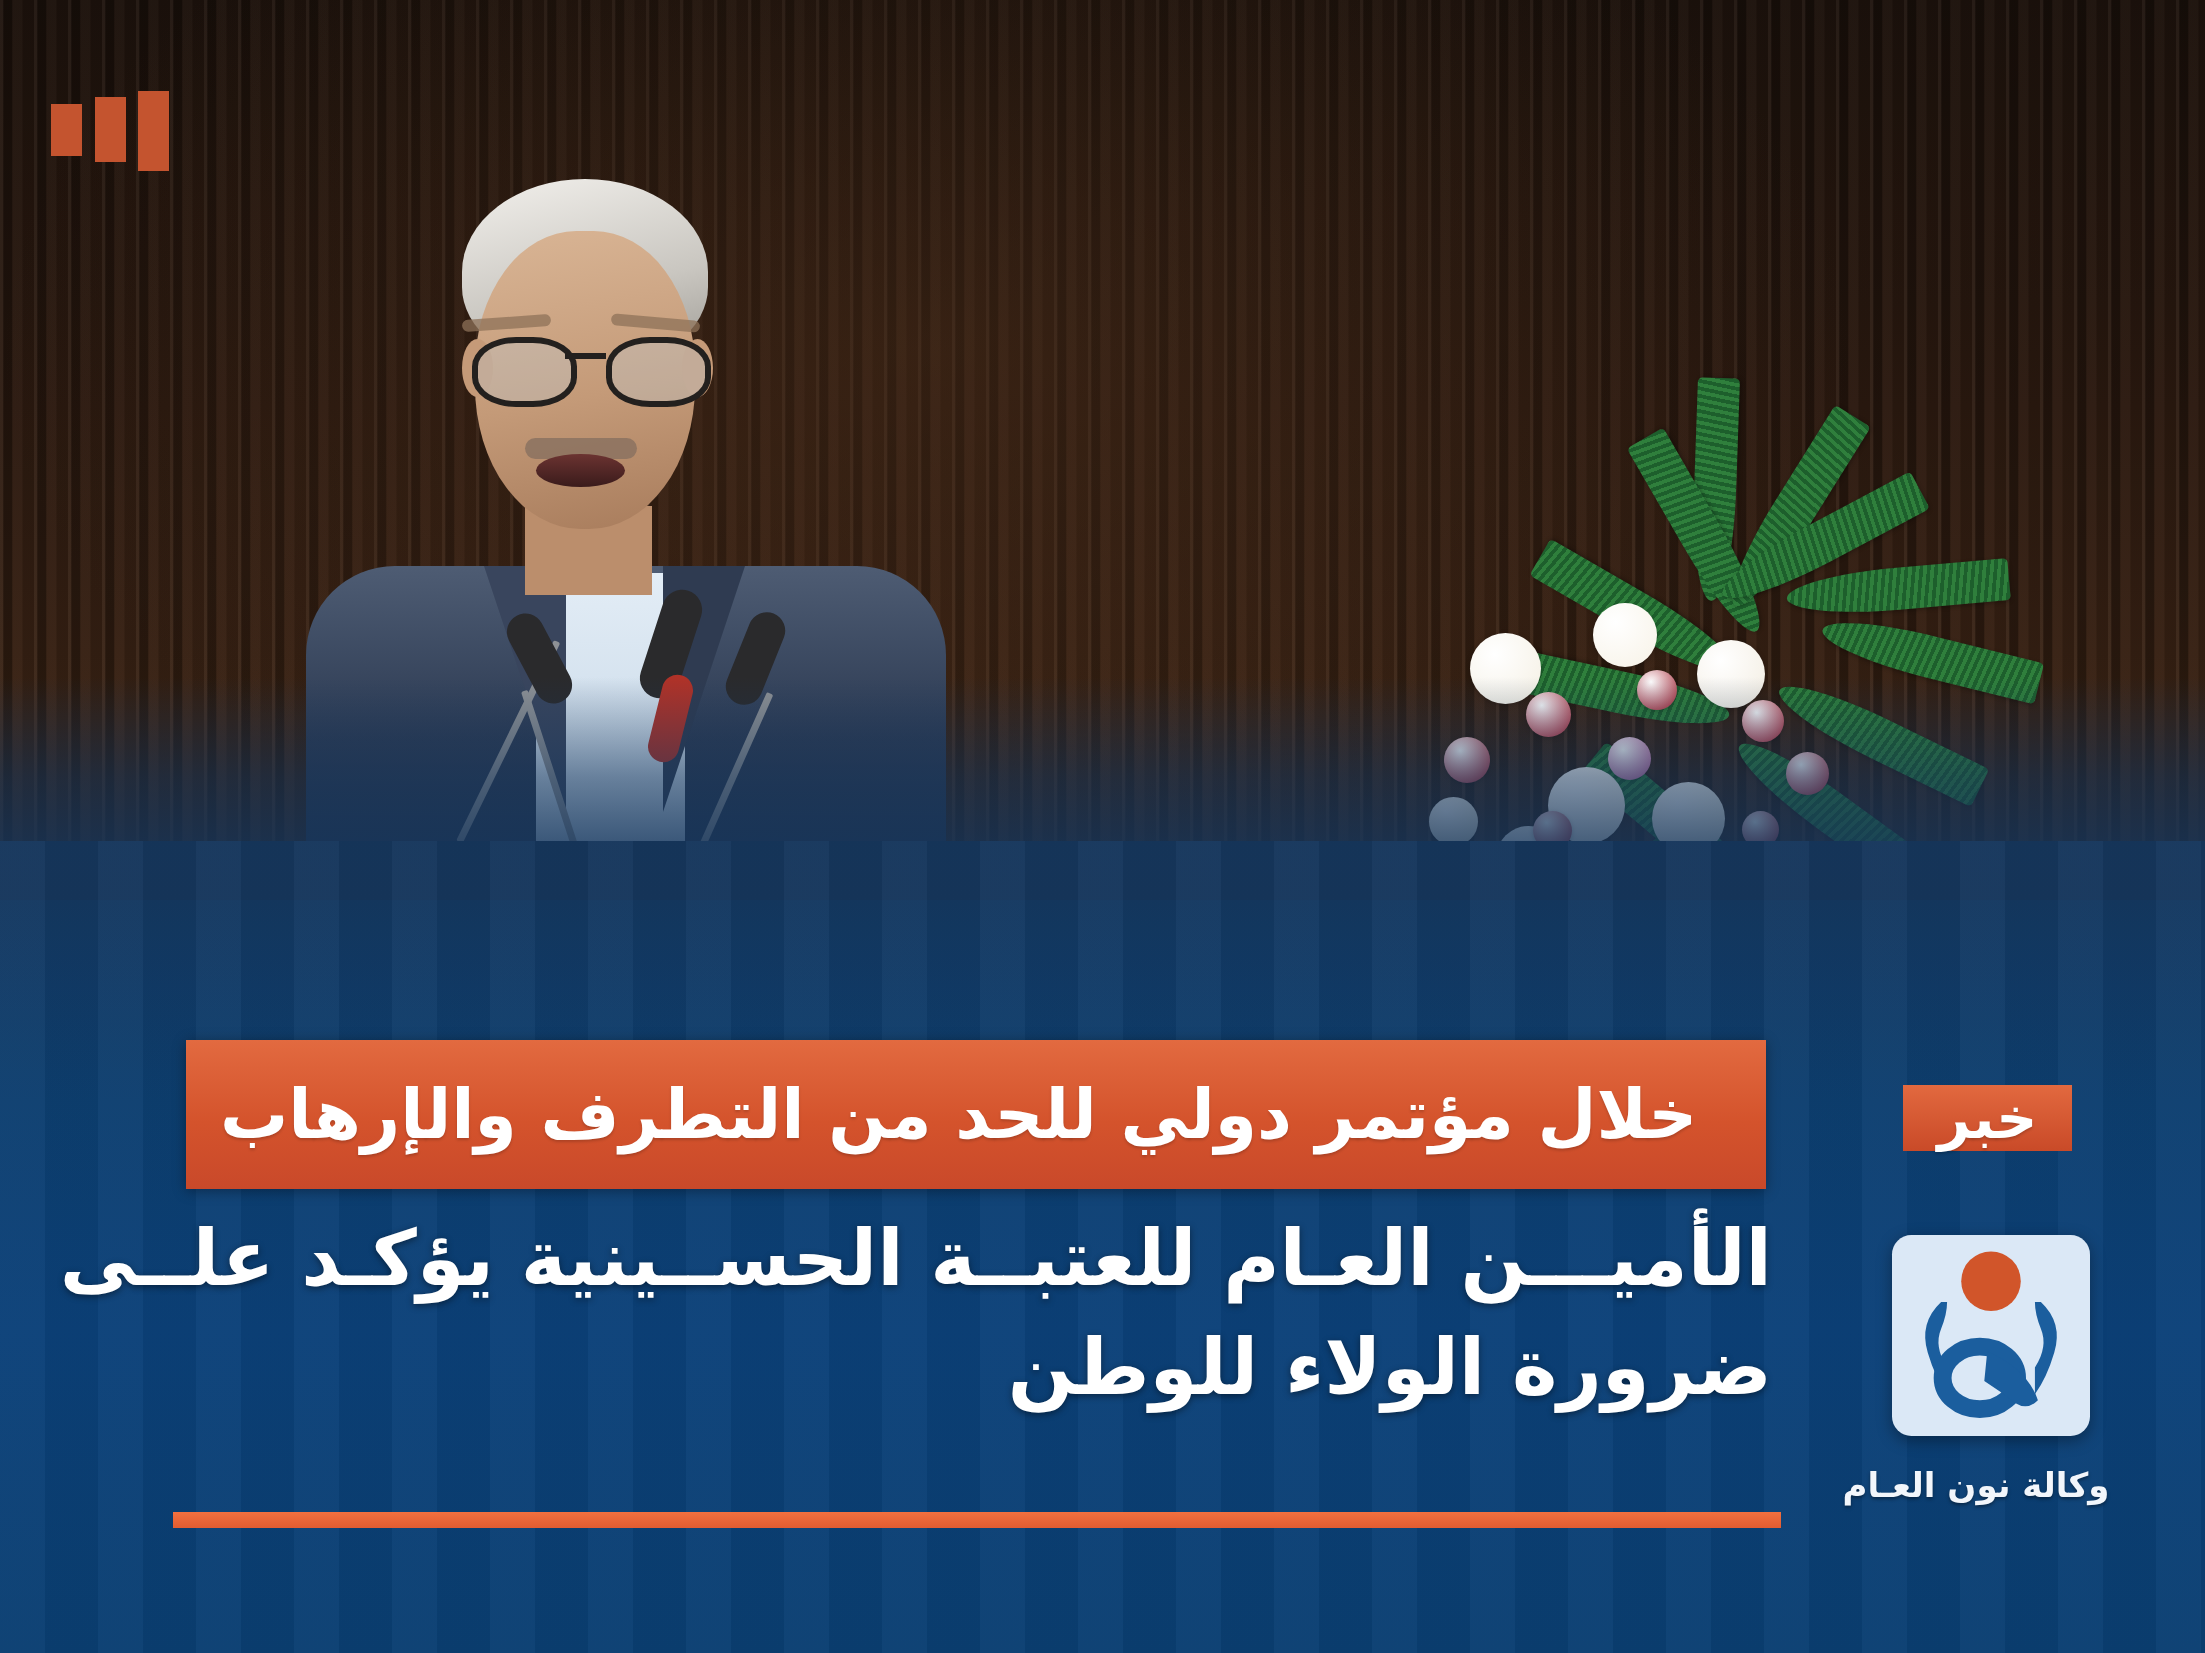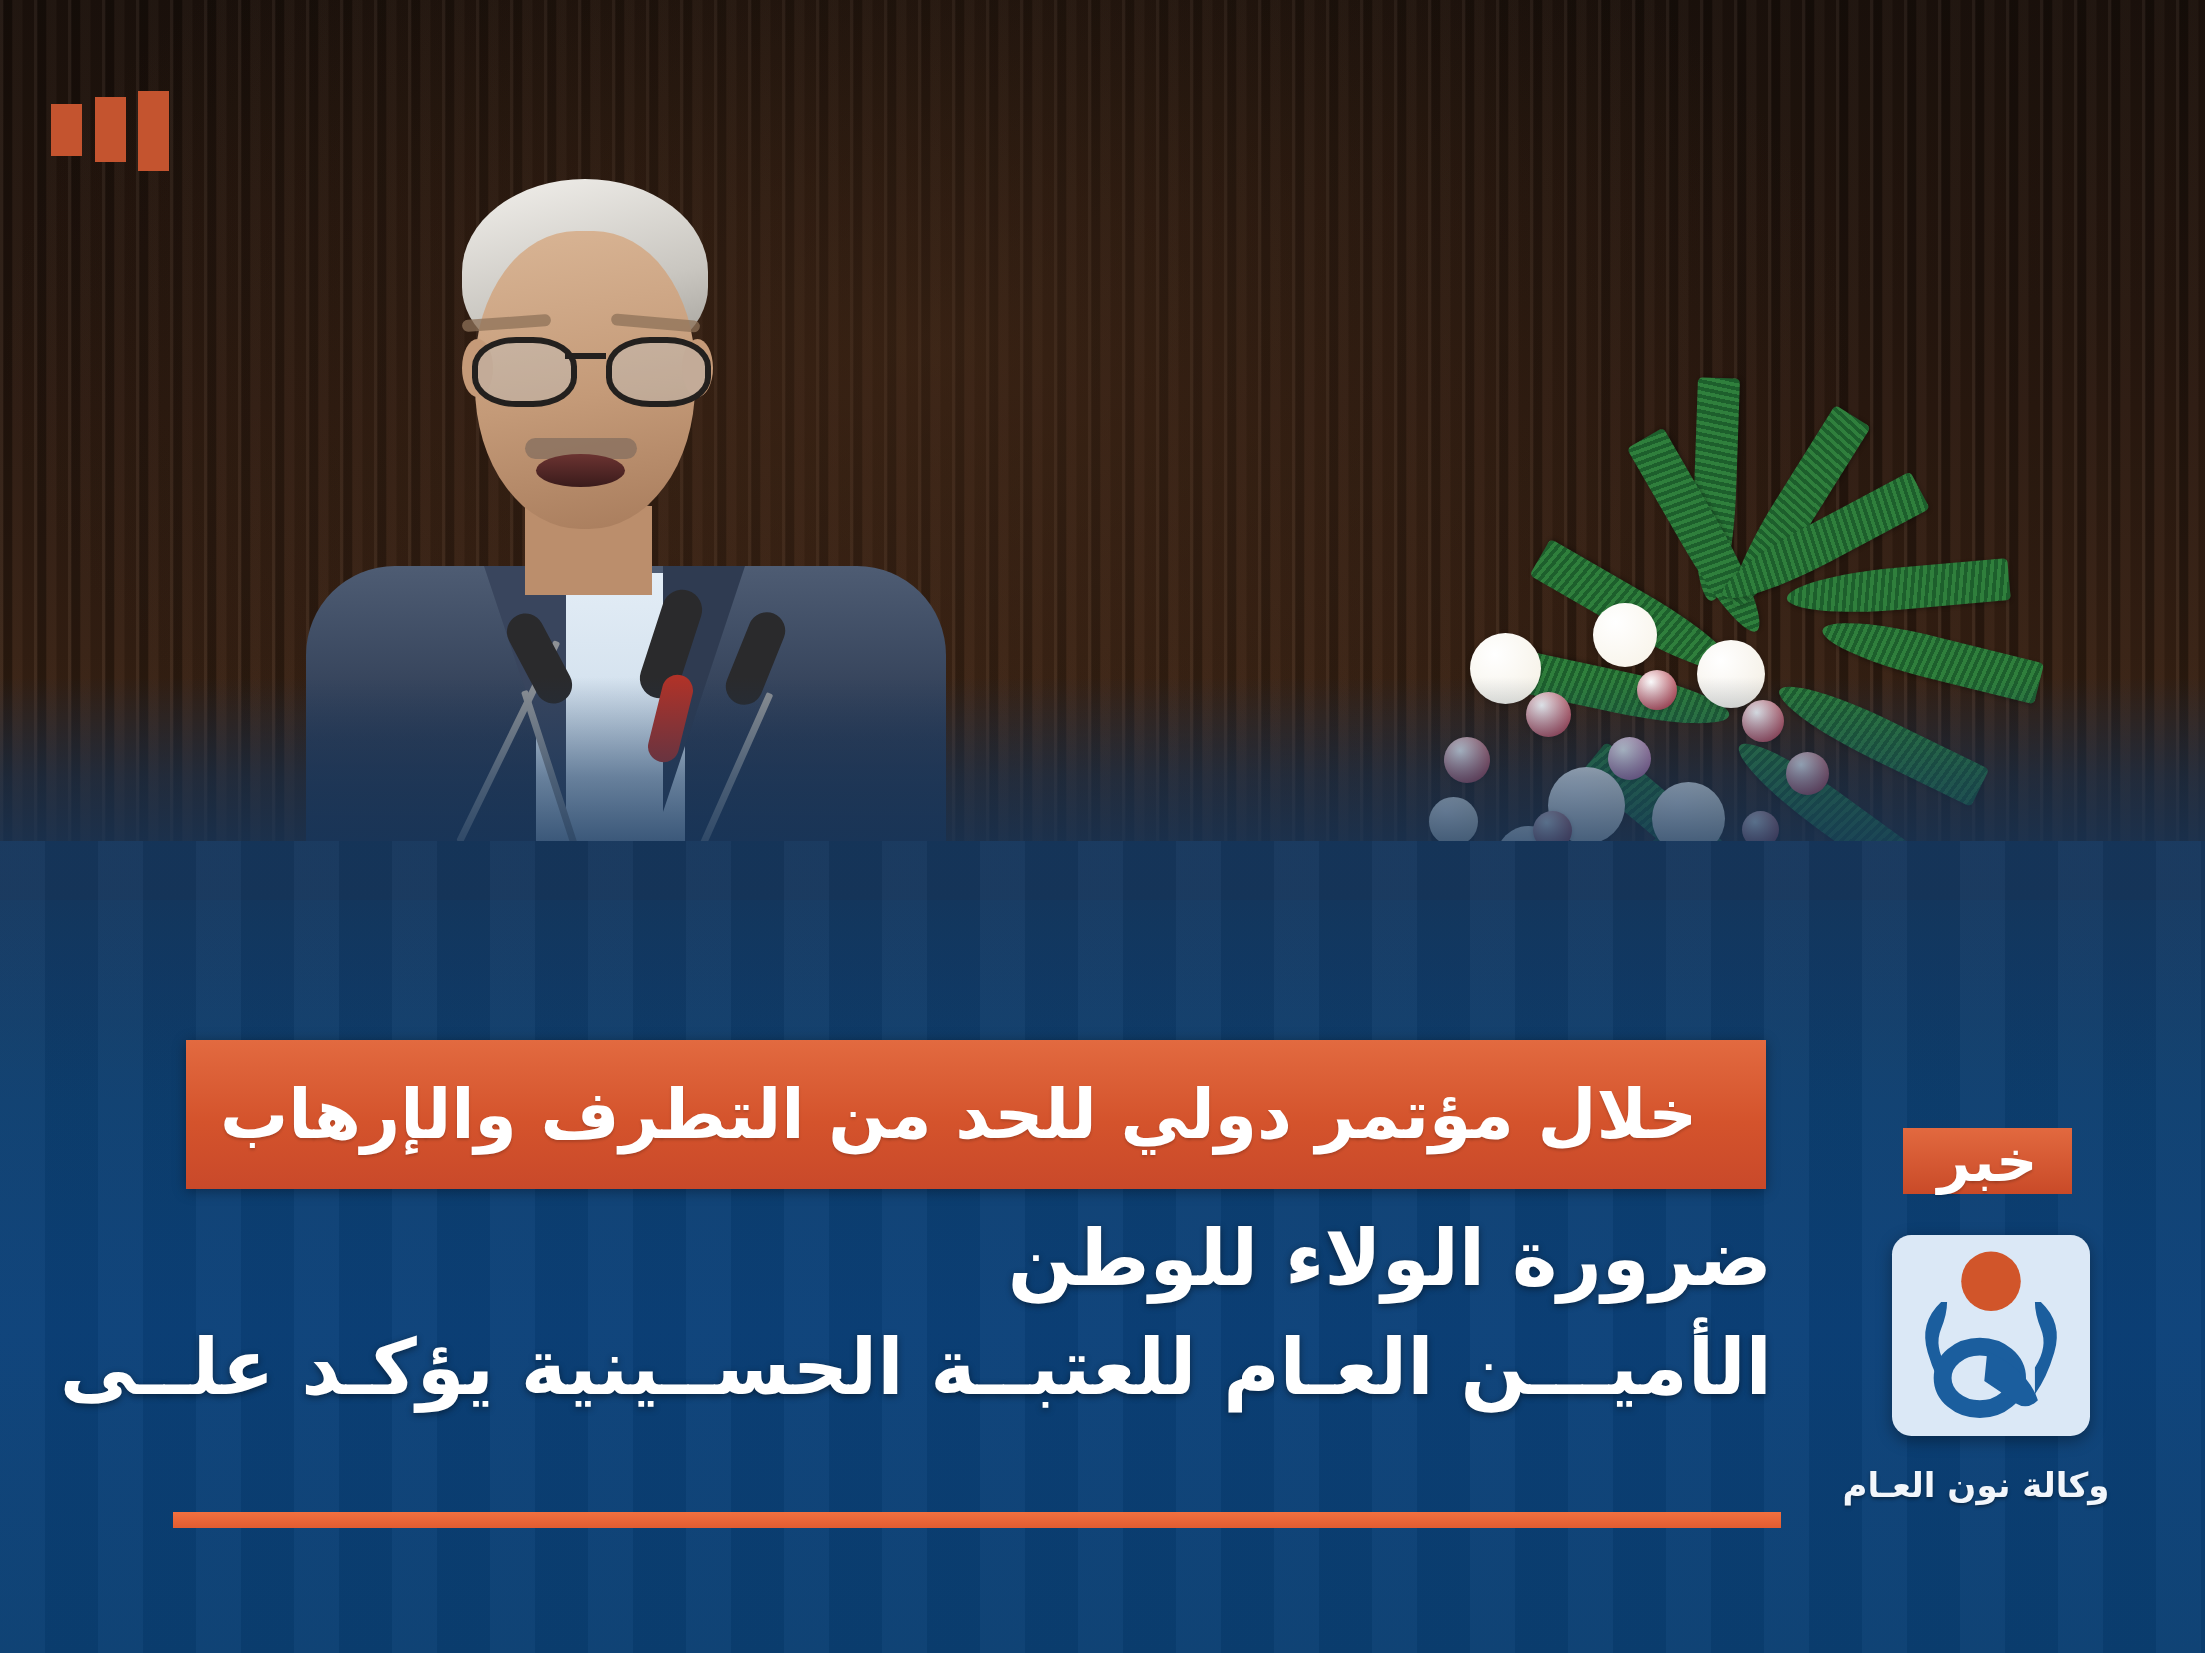--- a/index.html
+++ b/index.html
@@ -137,8 +137,8 @@
 
   
   .newsbadge{
-    position:absolute;left:1878px;top:1128px;width:194px;height:92px;
-    display:flex;align-items:flex-start;
+    position:absolute;left:1878px;top:1072px;width:194px;height:92px;
+    display:flex;align-items:center;
   }
   .newsbadge .fill{
     flex:1;background:linear-gradient(180deg,#e2693f,#c94a28);

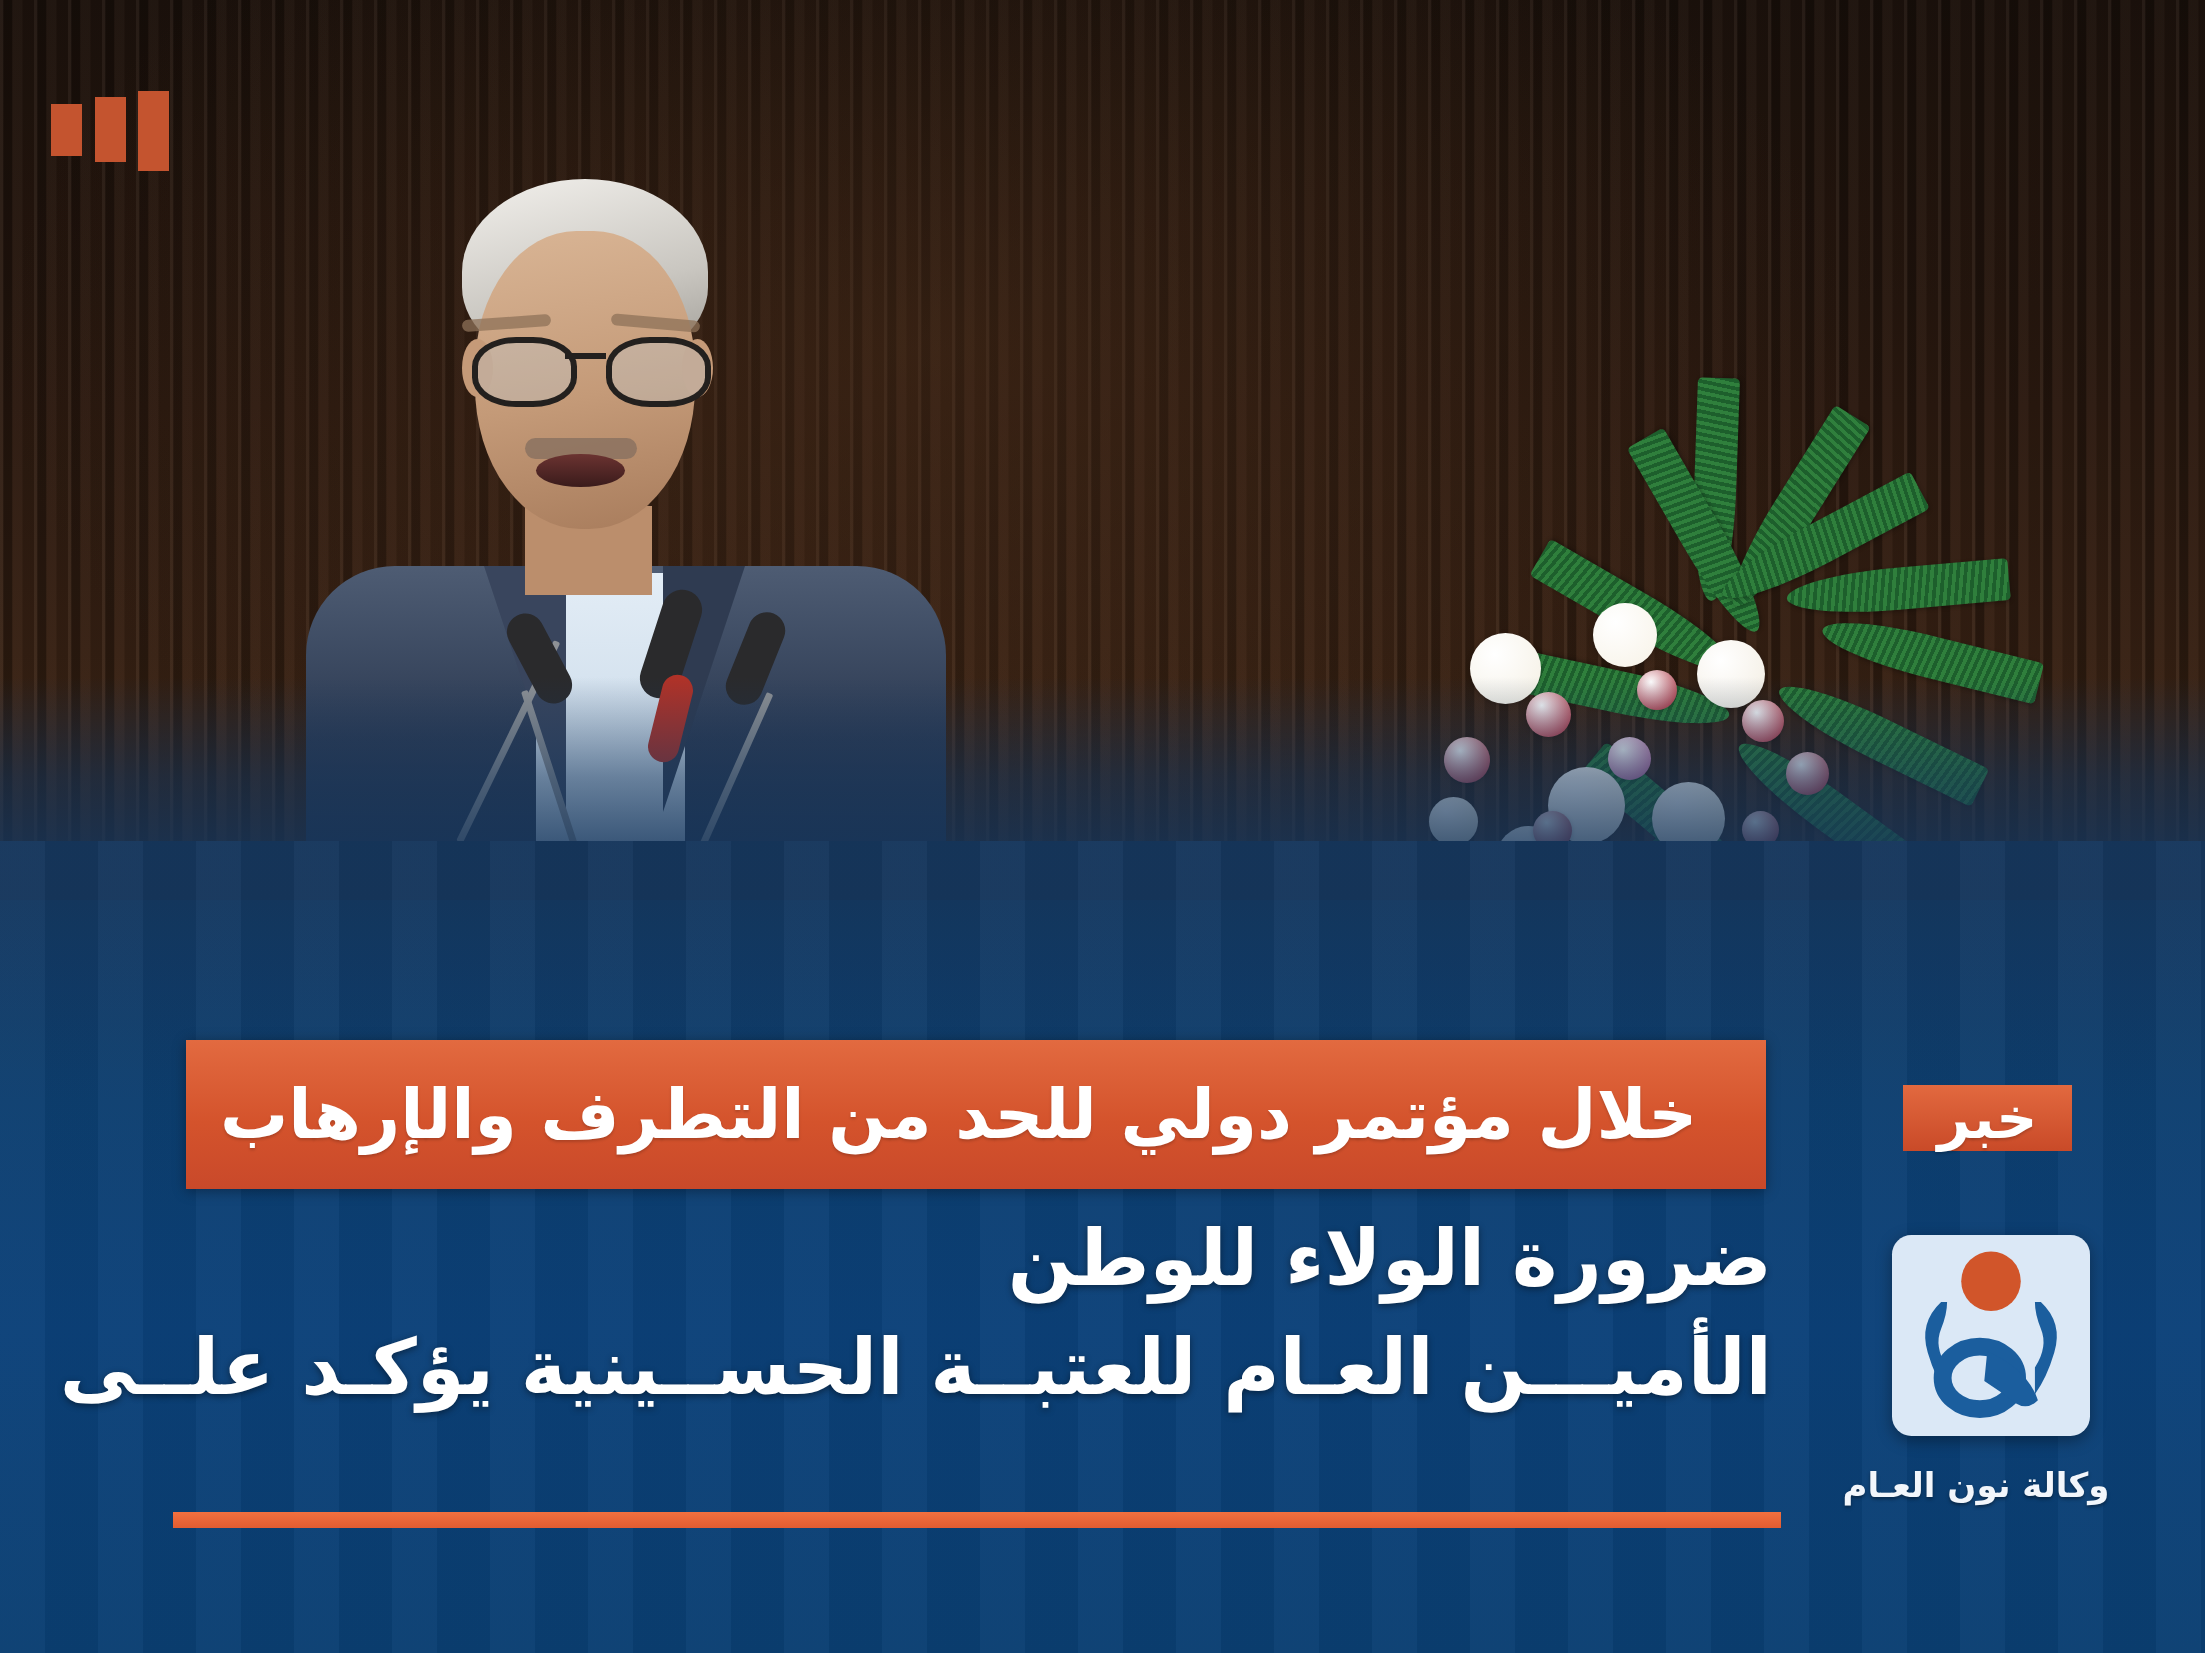--- a/index.html
+++ b/index.html
@@ -274,8 +274,8 @@
   </div>
 
   <div class="headline">
+    <span class="ln ln1">الأميـــن العـام للعتبــة الحســينية يؤكـد علــى</span>
     <span class="ln ln2">ضرورة الولاء للوطن</span>
-    <span class="ln ln1">الأميـــن العـام للعتبــة الحســينية يؤكـد علــى</span>
   </div>
 
   <div class="rule"></div>

